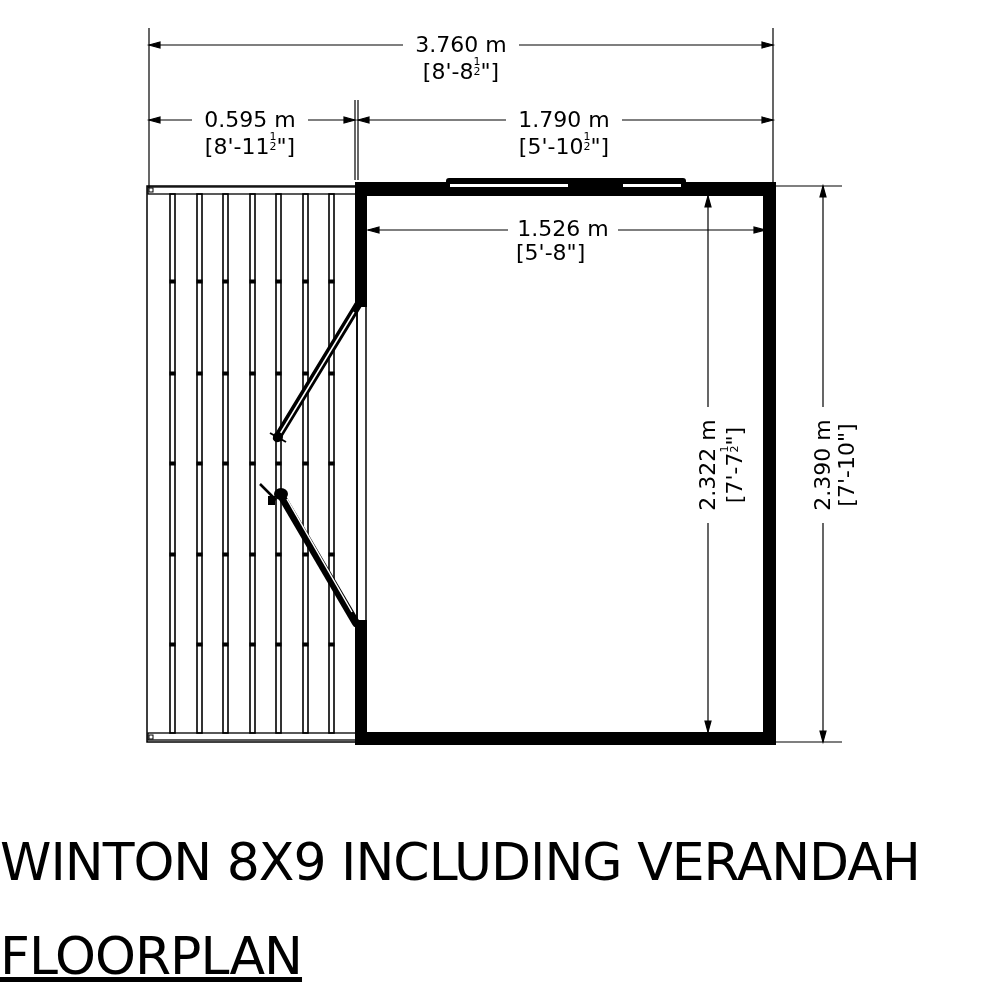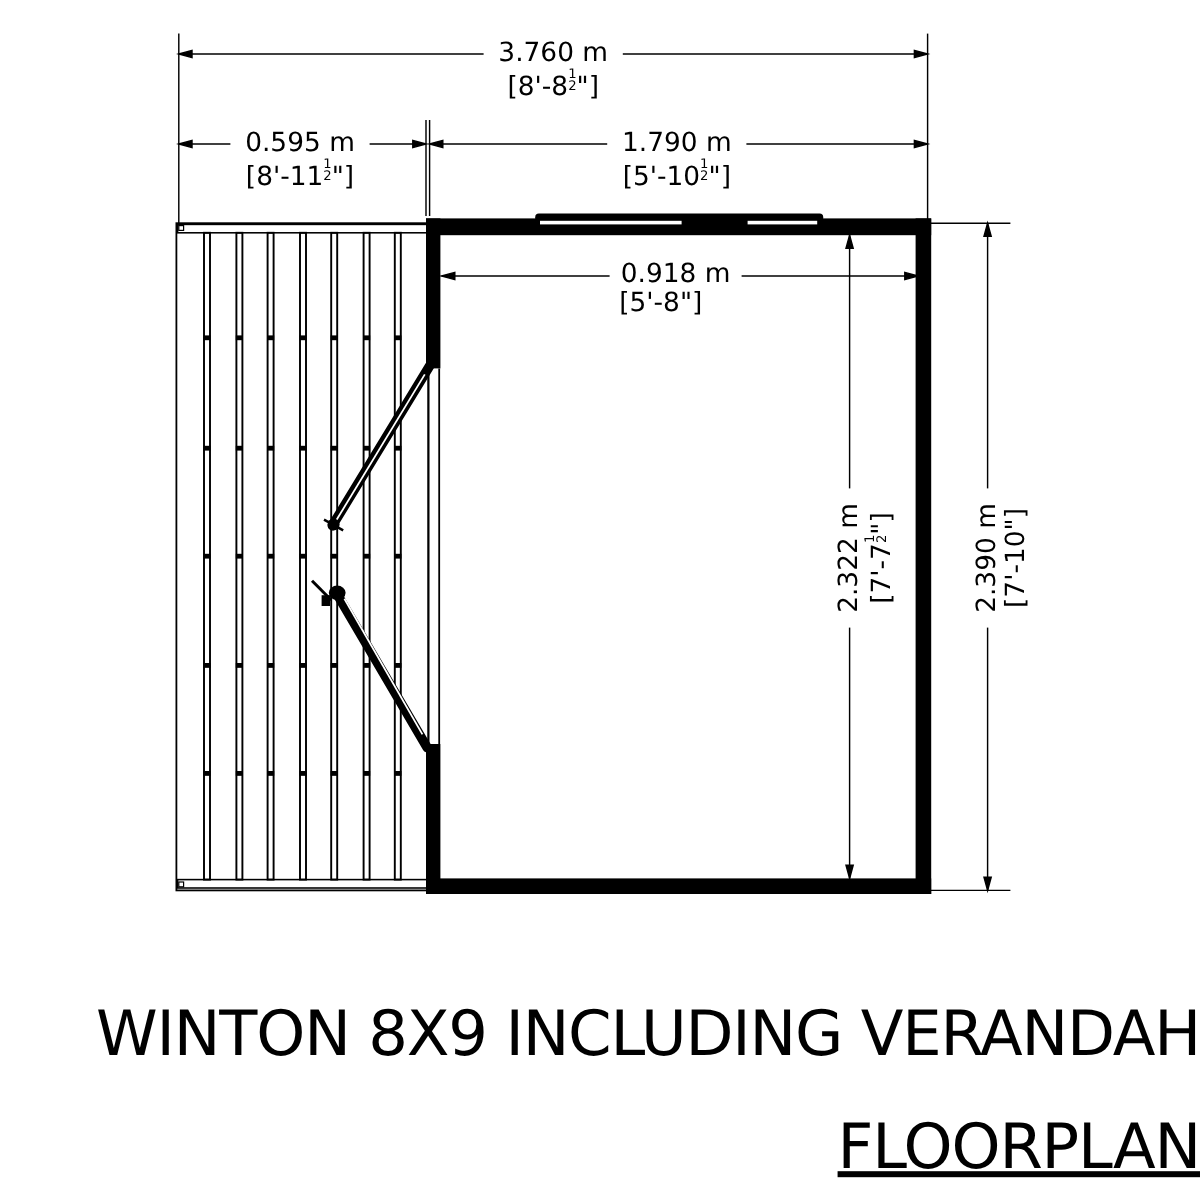--- a/index.html
+++ b/index.html
@@ -163,7 +163,7 @@
 </div>
 
 <div class="dim-text" style="left:508px; top:217px; width:110px;">
-  <span class="sub">0.918 m</span>
+  <span class="sub">1.526 m</span>
   <span class="sub" style="text-align:left; padding-left:8px;">[5'-8"]</span>
 </div>
 

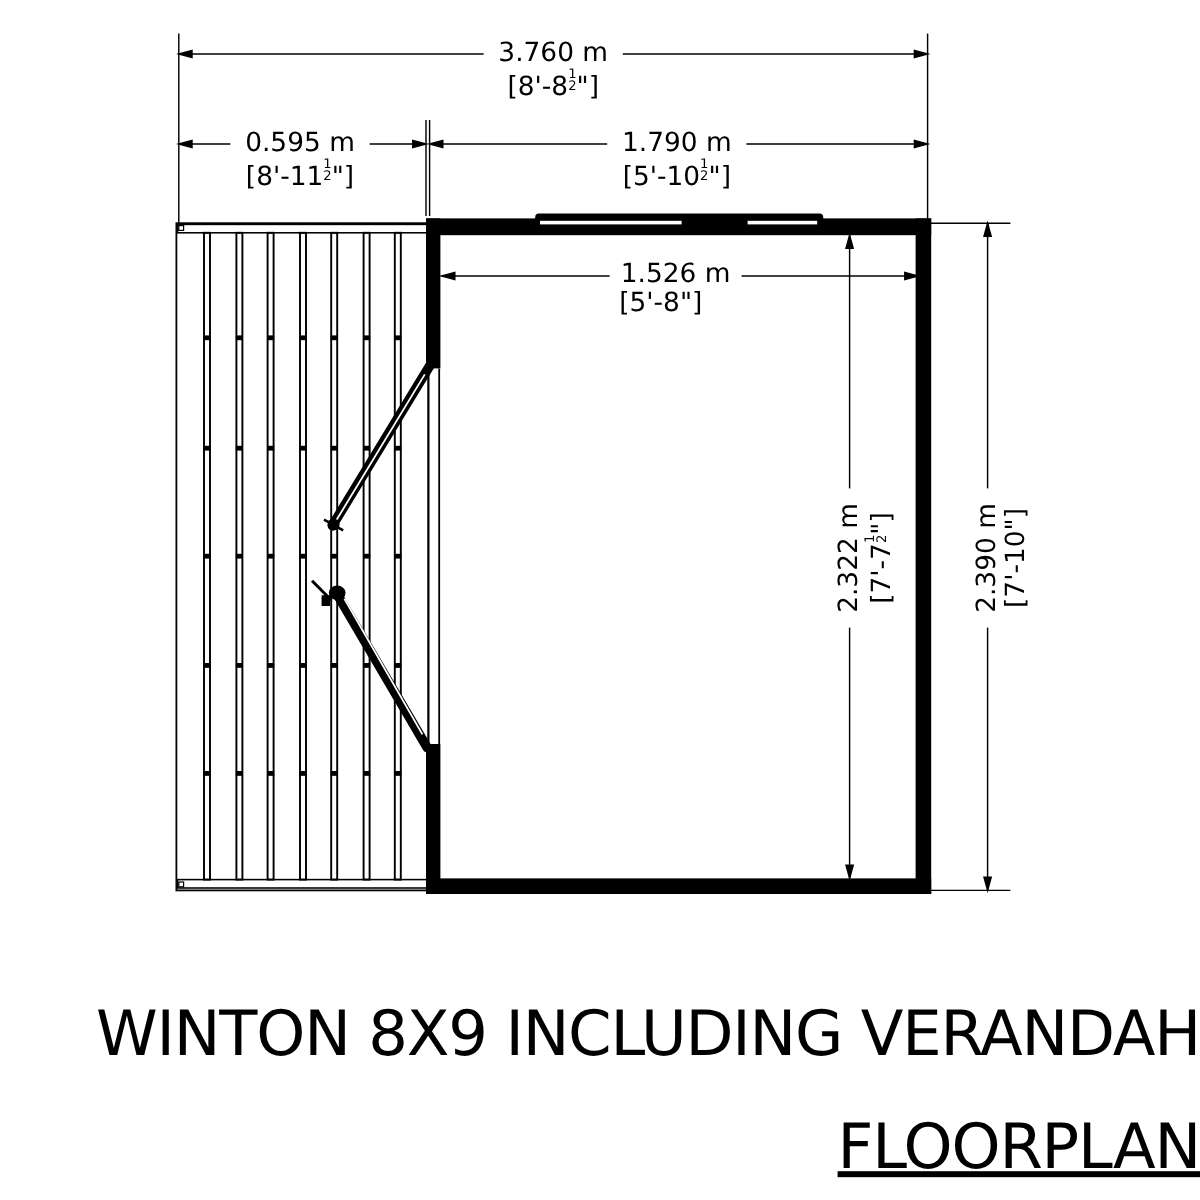--- a/index.html
+++ b/index.html
@@ -10,7 +10,7 @@
     .frac { display: inline-block; font-size: 11px; line-height: 10px; vertical-align: 4px; text-align: center; }
     .frac span { display: block; }
     .vtext { position: absolute; transform-origin: center center; transform: rotate(-90deg); }
-    .title { position: absolute; left: 0; width: 1000px; text-align: right; font-family: "DejaVu Sans", sans-serif; font-size: 52px; letter-spacing: -1px; font-weight: normal; }
+    .title { position: absolute; left: 0; width: 1000px; text-align: left; font-family: "DejaVu Sans", sans-serif; font-size: 52px; letter-spacing: -1px; font-weight: normal; }
   </style>
 </head>
 <body>

